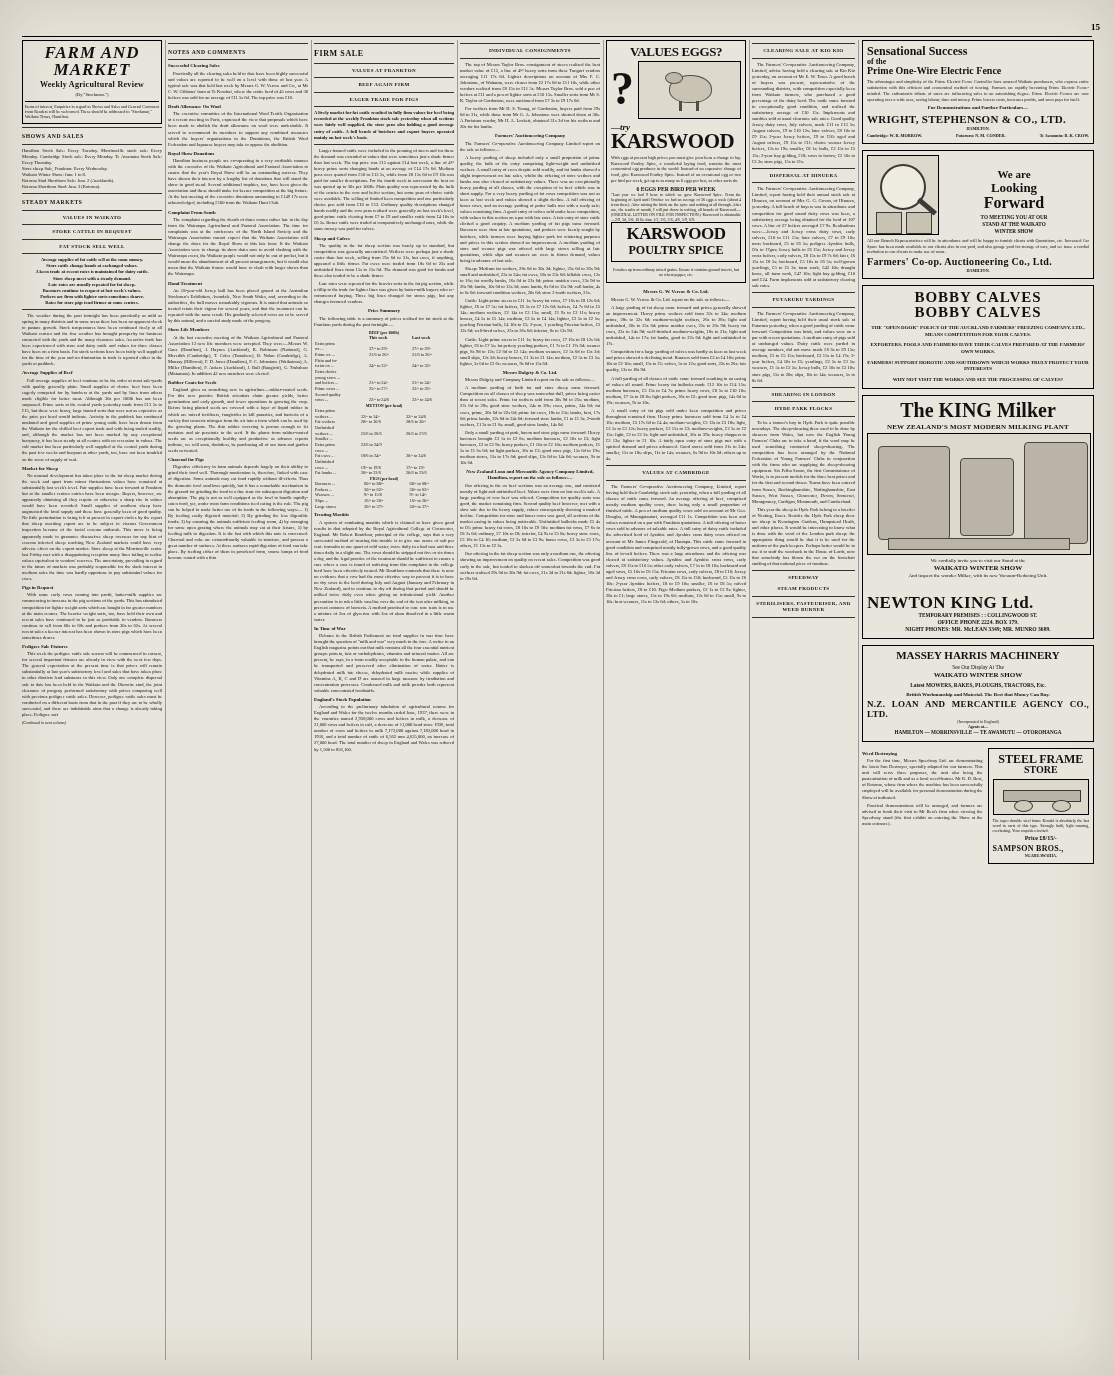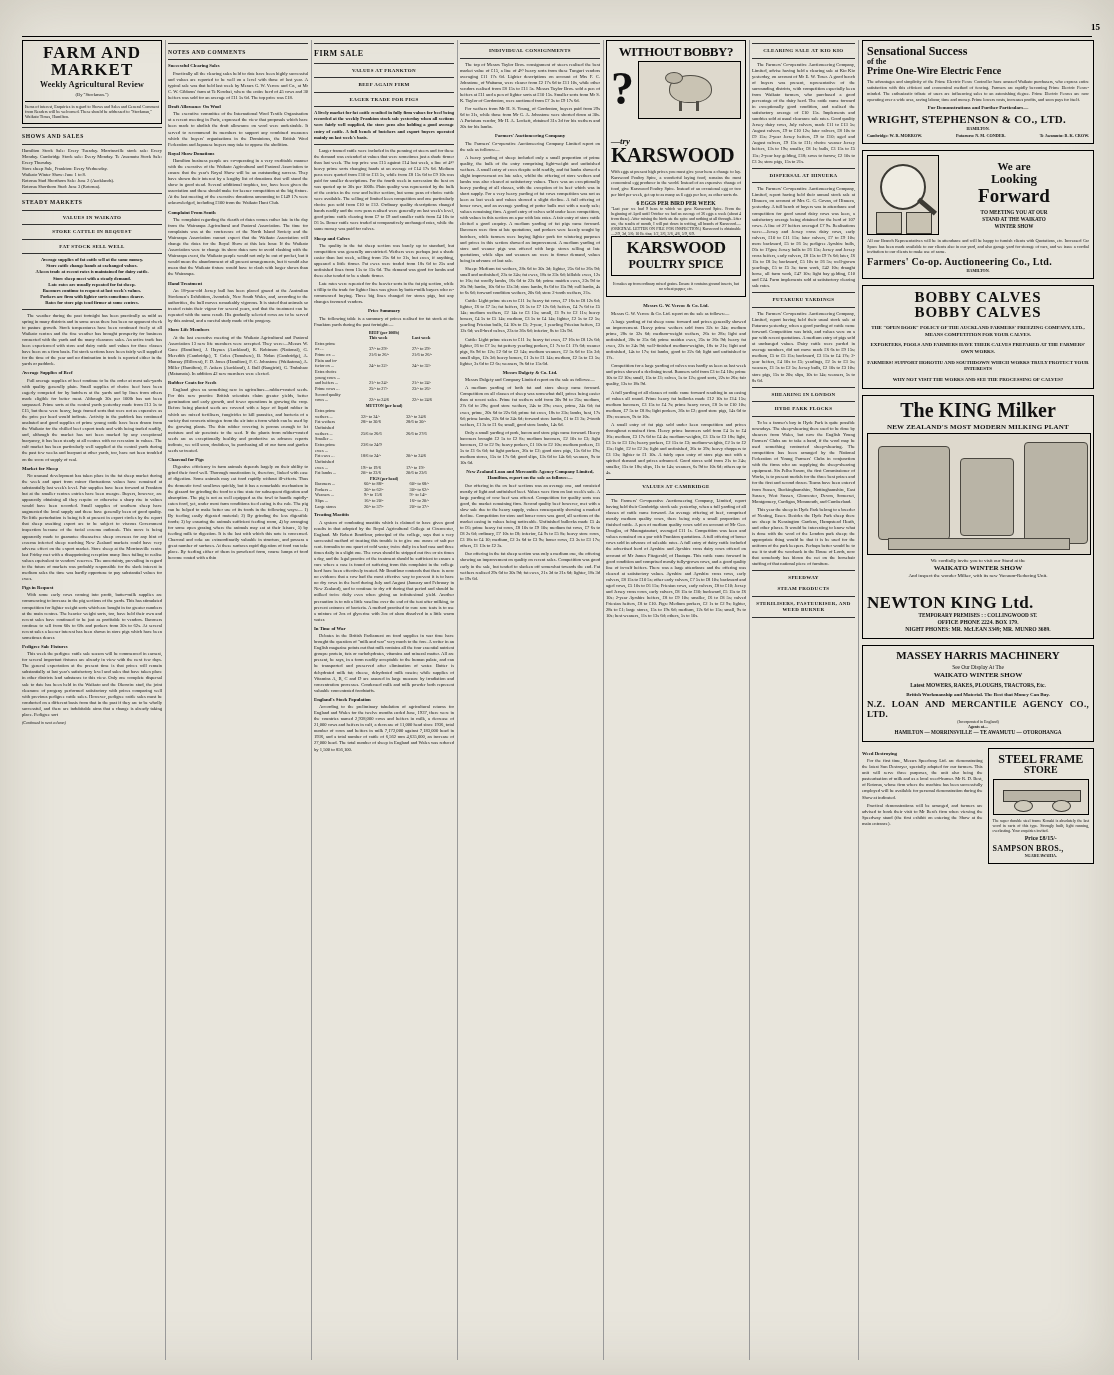--- a/index.html
+++ b/index.html
@@ -32,7 +32,7 @@
   
   .fmbox{border:1px solid #000;padding:3px 2px 4px;text-align:center;margin-bottom:3px;}
   .fmtitle{font-family:"Liberation Serif",serif;font-weight:bold;font-size:17px;
-           letter-spacing:1px;line-height:1;}
+           letter-spacing:1px;line-height:1;font-style:italic;}
   .fmsub{font-weight:bold;font-size:8px;margin-top:2px;letter-spacing:.3px;}
   .fmby{font-size:4.6px;margin-top:1px;}
   .fmnote{font-size:4.2px;text-align:left;margin-top:3px;line-height:1.25;

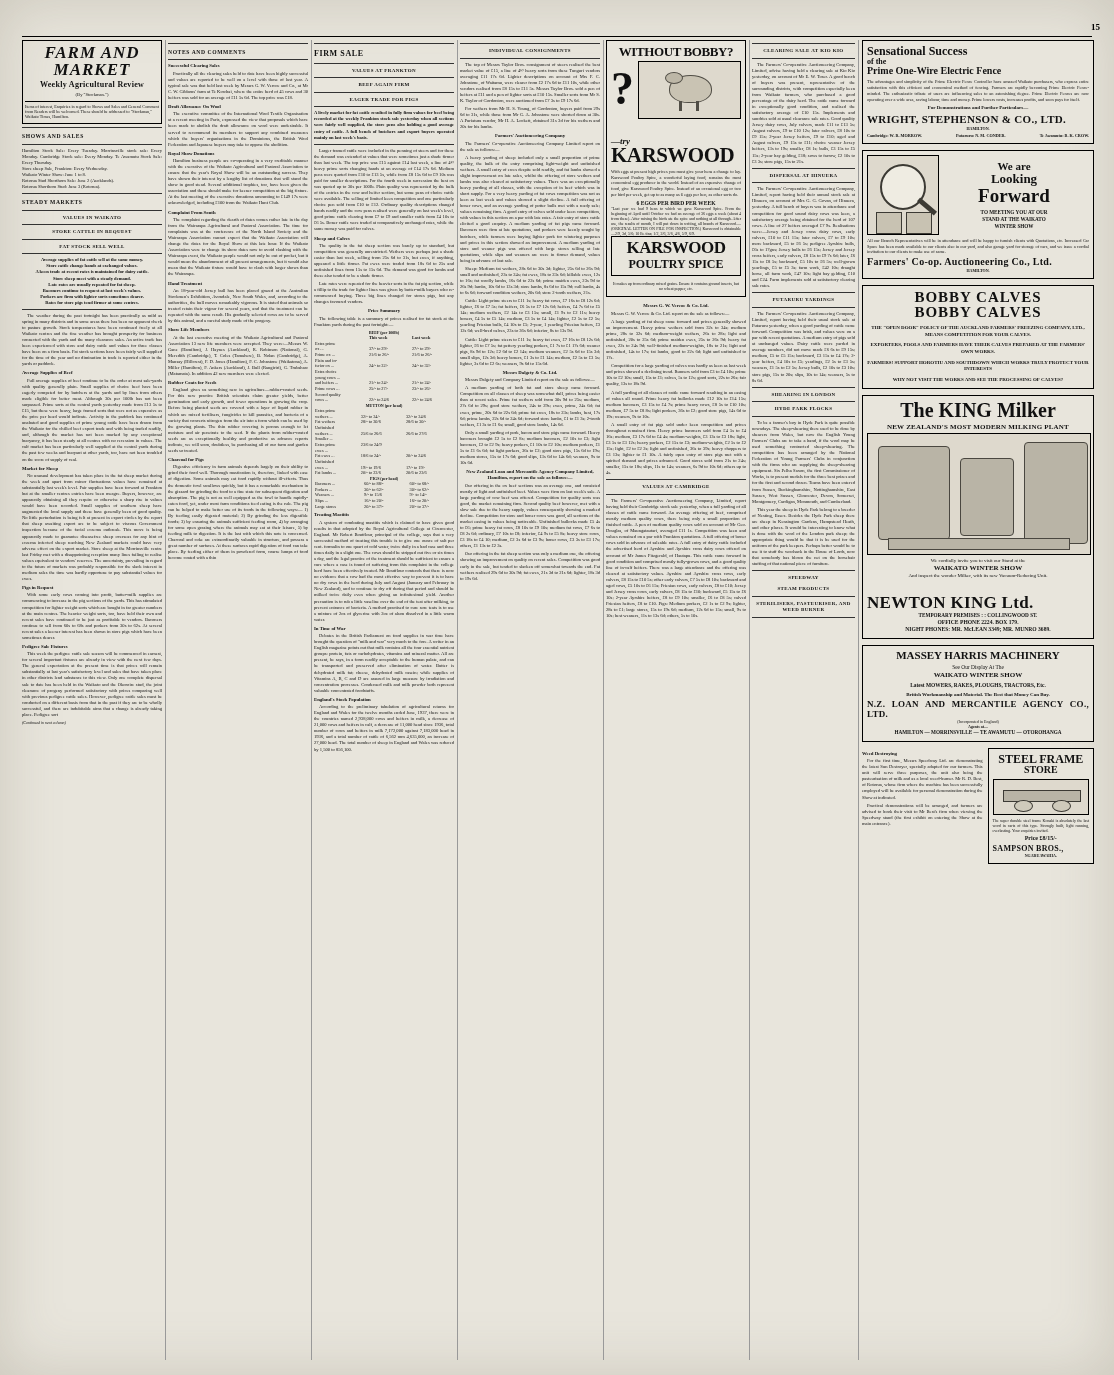--- a/index.html
+++ b/index.html
@@ -359,7 +359,7 @@
 
     <div class="col c5">
       <div class="ad">
-        <div class="adbig" style="font-size:13px;letter-spacing:-.4px">WITHOUT BOBBY?</div>
+        <div class="adbig" style="font-size:13px;letter-spacing:-.4px">VALUES EGGS?</div>
         <div style="display:flex;align-items:center;gap:4px;margin-top:2px">
           <div class="qmark">?</div>
           <div class="sketch" style="flex:1;height:56px">

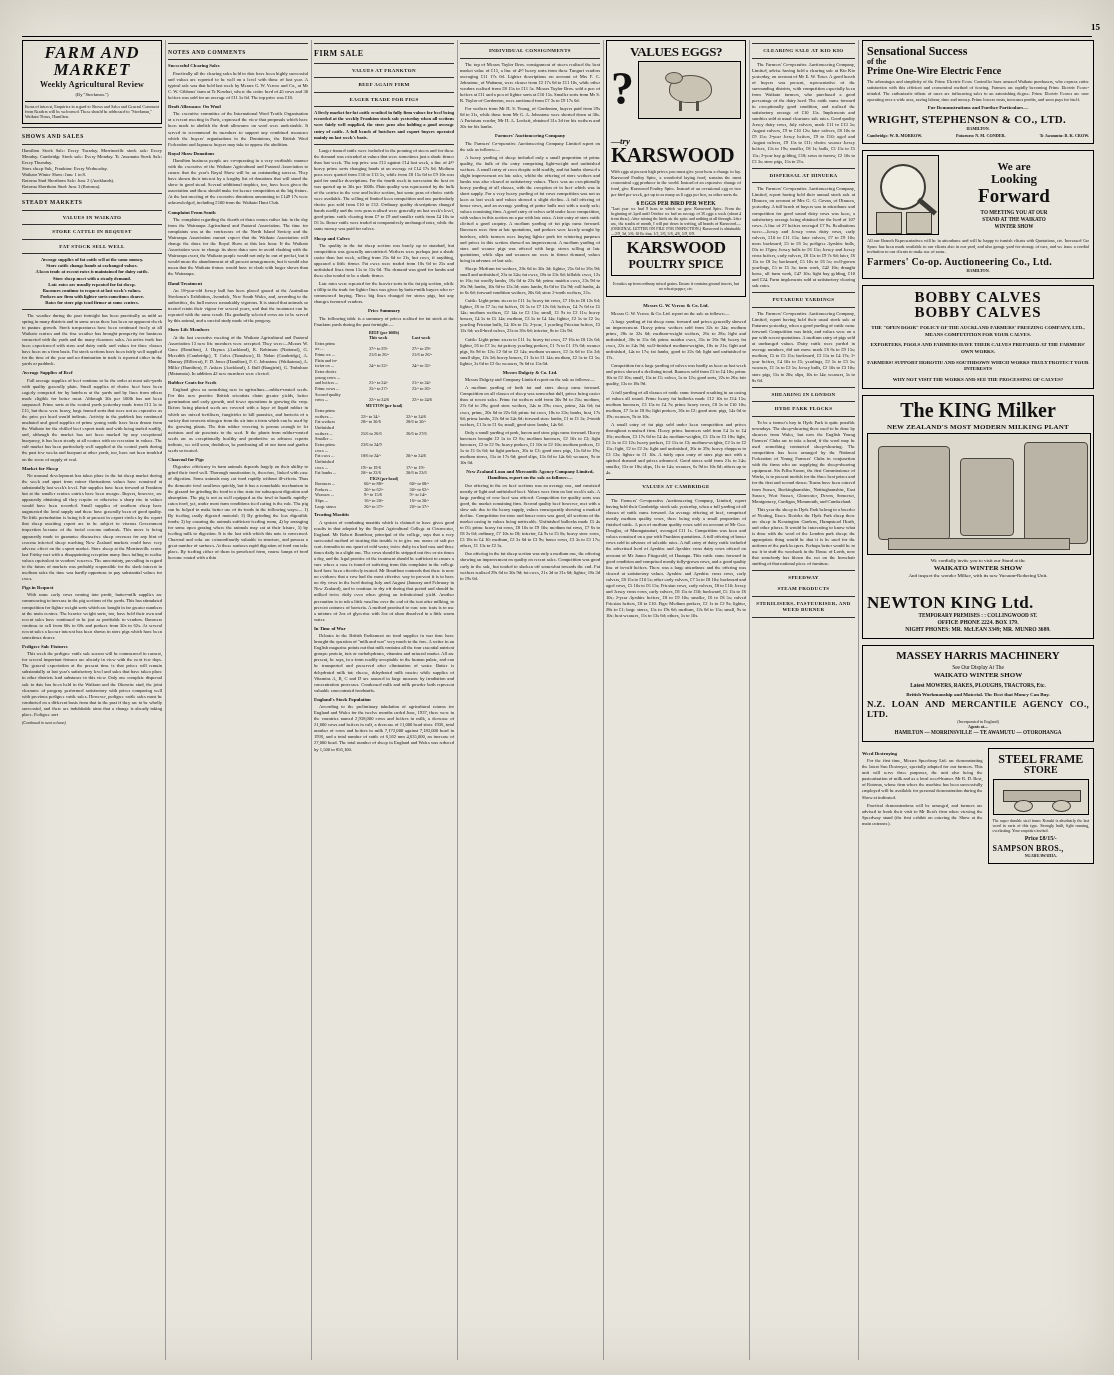--- a/index.html
+++ b/index.html
@@ -369,7 +369,7 @@
             <div style="position:absolute;left:56%;top:70%;width:3%;height:18%;background:#514e46"></div>
           </div>
         </div>
-        <div class="adbig" style="font-size:9px;font-style:italic;text-align:left;margin-top:18px">—try</div>
+        <div class="adbig" style="font-size:9px;font-style:italic;text-align:left;margin-top:4px">—try</div>
         <div class="karstitle">KARSWOOD</div>
         <div class="adtxt">With eggs at present high prices you must give your hens a change to lay. Karswood Poultry Spice, a wonderful laying food, remains the most economical egg producer in the world. Instead of an expensive change of food, give Karswood Poultry Spice. Instead of an occasional egg or two per bird per week, get up to as many as 6 eggs per hen, as other sorts do.</div>
         <div class="adbig" style="font-size:5.6px;margin-top:3px">6 EGGS PER BIRD PER WEEK</div>

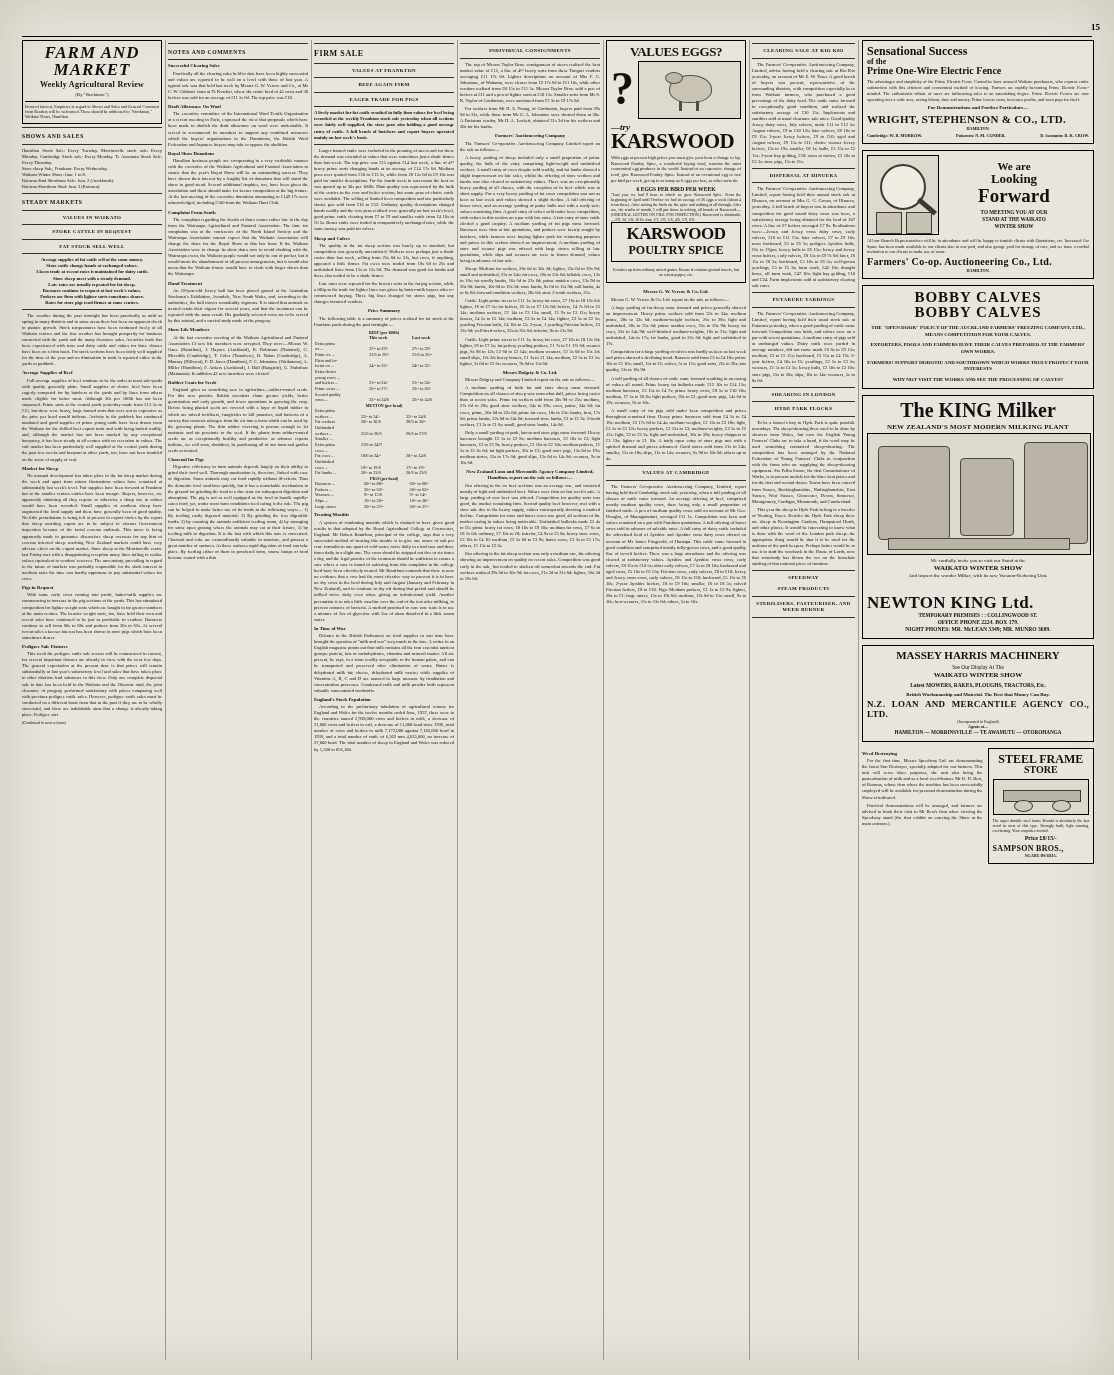--- a/index.html
+++ b/index.html
@@ -439,7 +439,7 @@
       </div>
 
       <div class="ad">
-        <div style="display:flex;align-items:center">
+        <div style="display:flex;align-items:flex-end">
           <div class="sketch" style="width:70px;height:78px">
             <div style="position:absolute;left:12px;top:8px;width:42px;height:42px;border:2px solid #3c3a34;border-radius:50%;background:#efece2"></div>
             <div style="position:absolute;left:48px;top:48px;width:22px;height:5px;background:#3c3a34;transform:rotate(40deg)"></div>

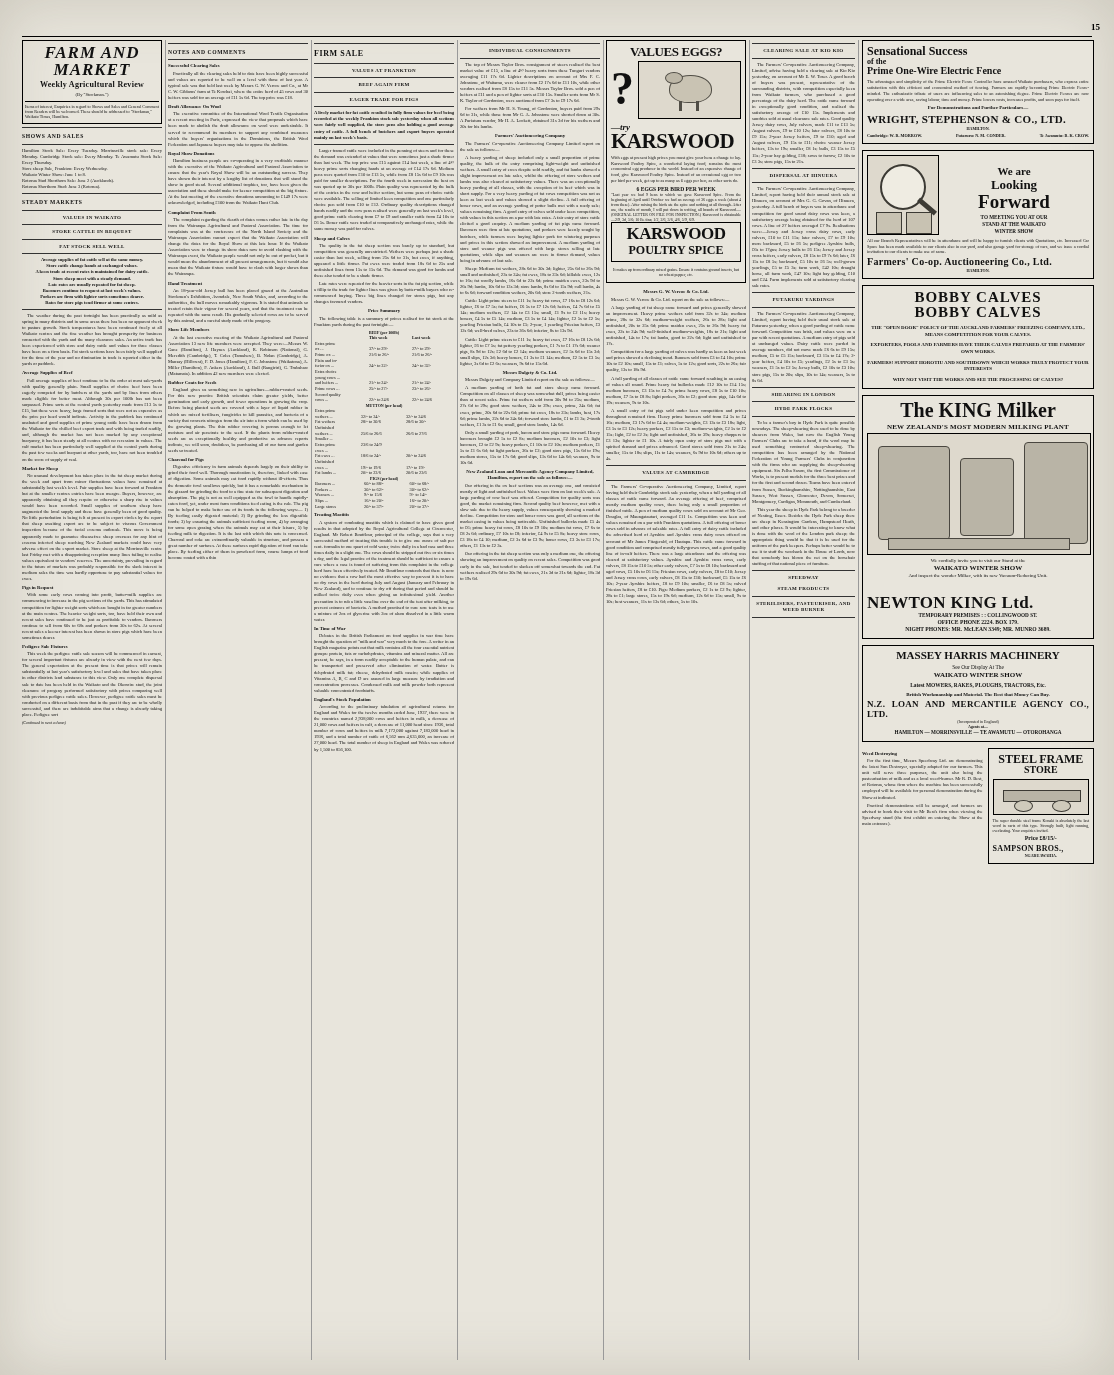--- a/index.html
+++ b/index.html
@@ -449,7 +449,7 @@
           <div style="flex:1;text-align:center">
             <div class="adbig" style="font-size:11px">We are</div>
             <div class="adbig" style="font-size:13px">Looking</div>
-            <div class="adbig" style="font-size:19px">Forward</div>
+            <div class="adbig" style="font-size:16px">Forward</div>
             <div class="adcent bold" style="font-size:5.2px;margin-top:3px">TO MEETING YOU AT OUR</div>
             <div class="adcent bold" style="font-size:5.2px">STAND AT THE WAIKATO</div>
             <div class="adcent bold" style="font-size:5.2px">WINTER SHOW</div>

